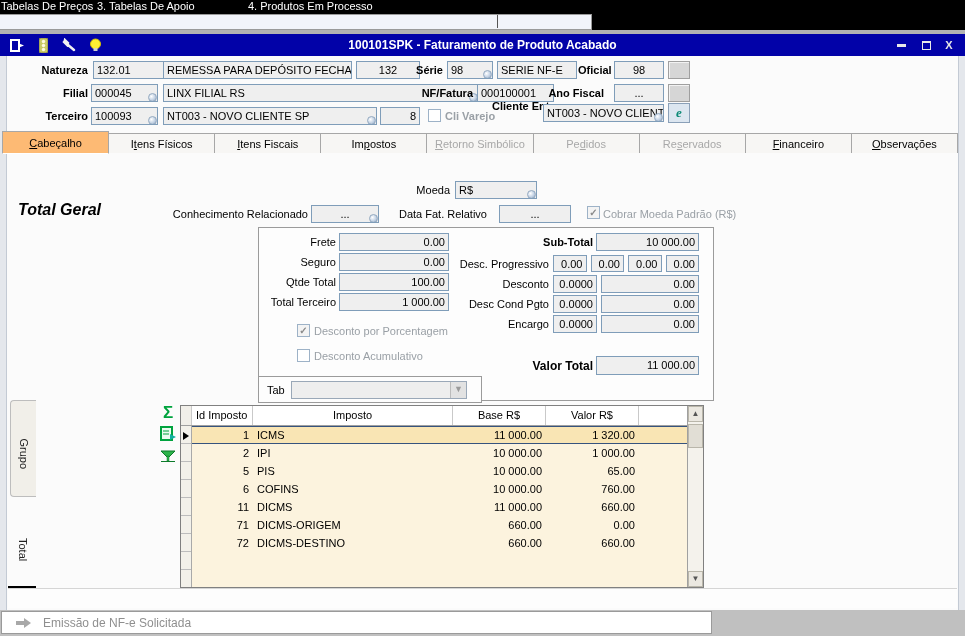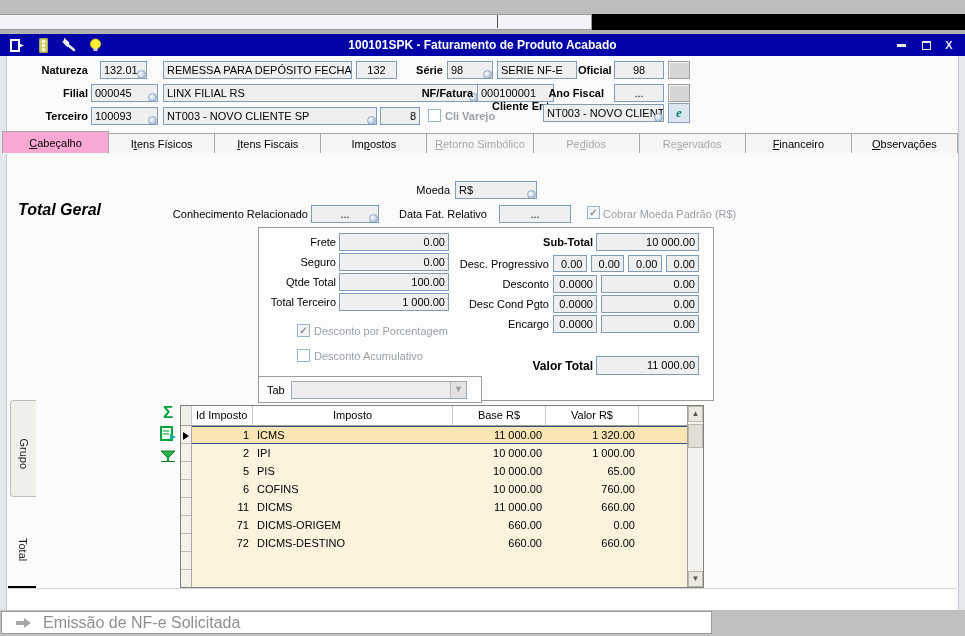--- a/index.html
+++ b/index.html
@@ -120,6 +120,11 @@
 
 <div id="app">
 
+  <div class="menubar">
+    <span class="mitem" style="left:1px">Tabelas De Preços</span>
+    <span class="mitem" style="left:97px">3. Tabelas De Apoio</span>
+    <span class="mitem" style="left:248px">4. Produtos Em Processo</span>
+  </div>
   <div class="strip">
     <div class="light"></div>
     <div class="vline"></div>

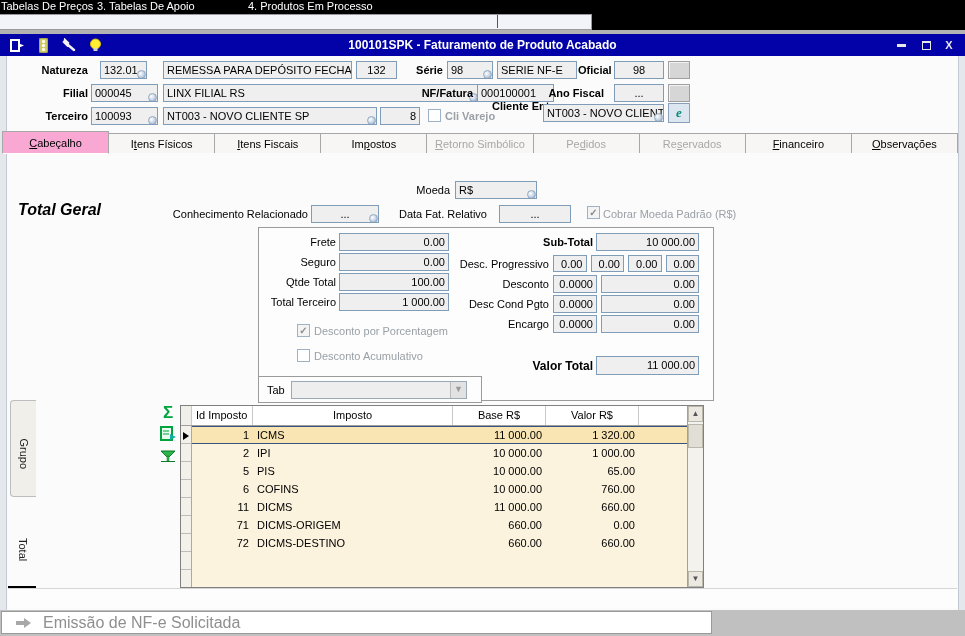--- a/index.html
+++ b/index.html
@@ -172,7 +172,7 @@
   <div class="edge-r"></div>
 
   <span class="lbl" style="left:8px;top:64px;width:80px">Natureza</span>
-  <span class="fld lookup" style="left:100px;top:61px;width:47px">132.01</span>
+  <span class="fld lookup" style="left:93px;top:61px;width:90px">132.01</span>
   <span class="fld" style="left:163px;top:61px;width:189px">REMESSA PARA DEPÓSITO FECHADO</span>
   <span class="fld center" style="left:356px;top:61px;width:41px">132</span>
 

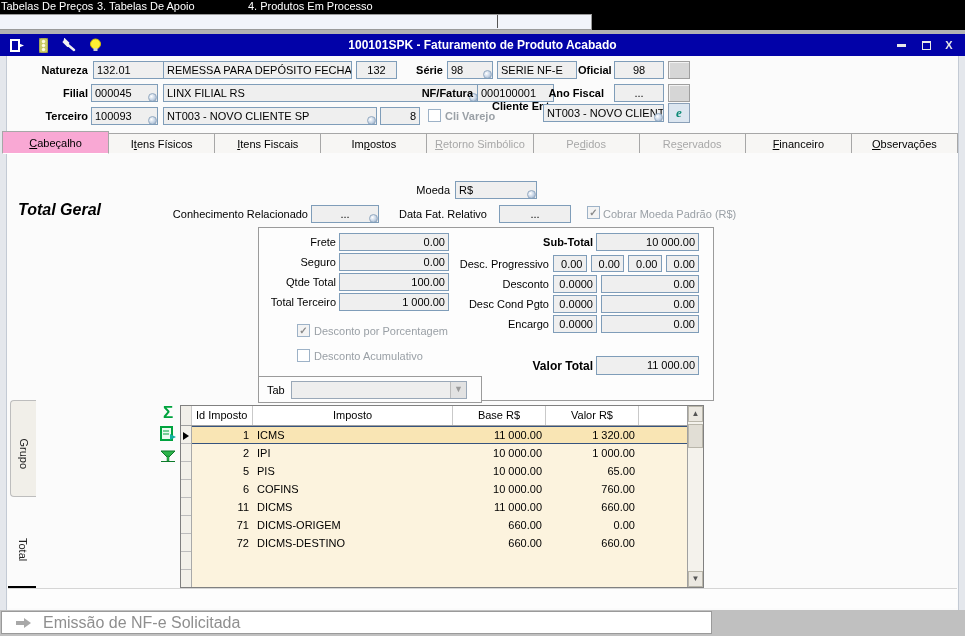--- a/index.html
+++ b/index.html
@@ -174,7 +174,7 @@
   <span class="lbl" style="left:8px;top:64px;width:80px">Natureza</span>
   <span class="fld lookup" style="left:93px;top:61px;width:90px">132.01</span>
   <span class="fld" style="left:163px;top:61px;width:189px">REMESSA PARA DEPÓSITO FECHADO</span>
-  <span class="fld center" style="left:356px;top:61px;width:41px">132</span>
+  <span class="fld center" style="left:356px;top:61px;width:64px">132</span>
 
   <span class="lbl" style="left:363px;top:64px;width:80px">Série</span>
   <span class="fld lookup" style="left:447px;top:61px;width:46px">98</span>

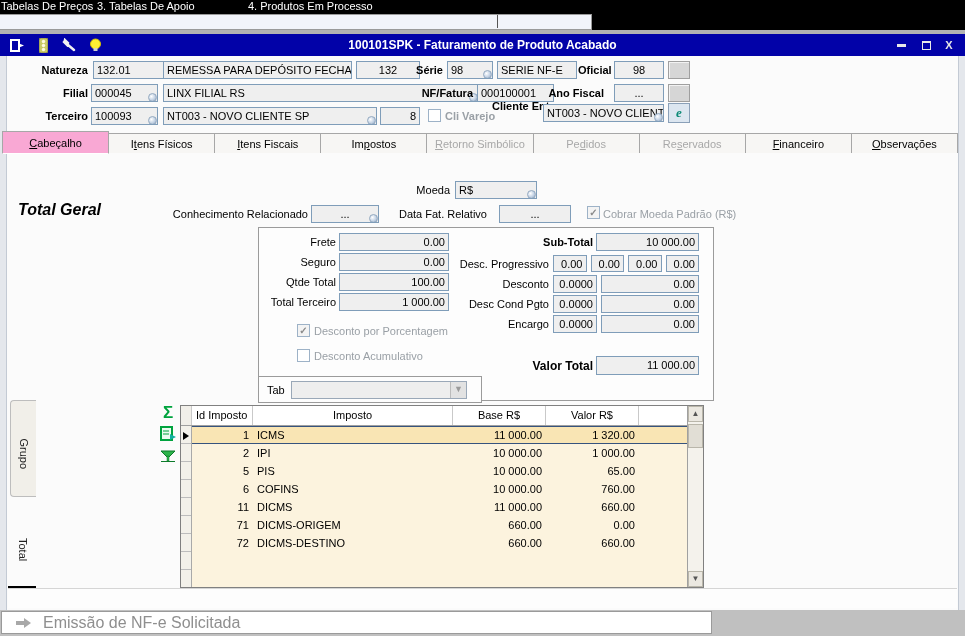--- a/index.html
+++ b/index.html
@@ -51,7 +51,7 @@
   .tab { flex:1; text-align:center; border:1px solid #a7a7a7; border-bottom:none; border-left:none; background:#f7f6f4;
      padding-top:4px; height:20px; margin-top:2px; white-space:nowrap; overflow:hidden; cursor:default; }
   .tab:first-child { border-left:1px solid #a7a7a7; }
-  .tab.active { background:#f9a8d4; height:23px; margin-top:0; padding-top:5px; border-bottom:1px solid #fff; margin-bottom:-1px; border-left:1px solid #a7a7a7; }
+  .tab.active { background:#fdba74; height:23px; margin-top:0; padding-top:5px; border-bottom:1px solid #fff; margin-bottom:-1px; border-left:1px solid #a7a7a7; }
   .tab.disabled { color:#a8a8a8; }
   .tab u, .subtab u { text-decoration:underline; }
 

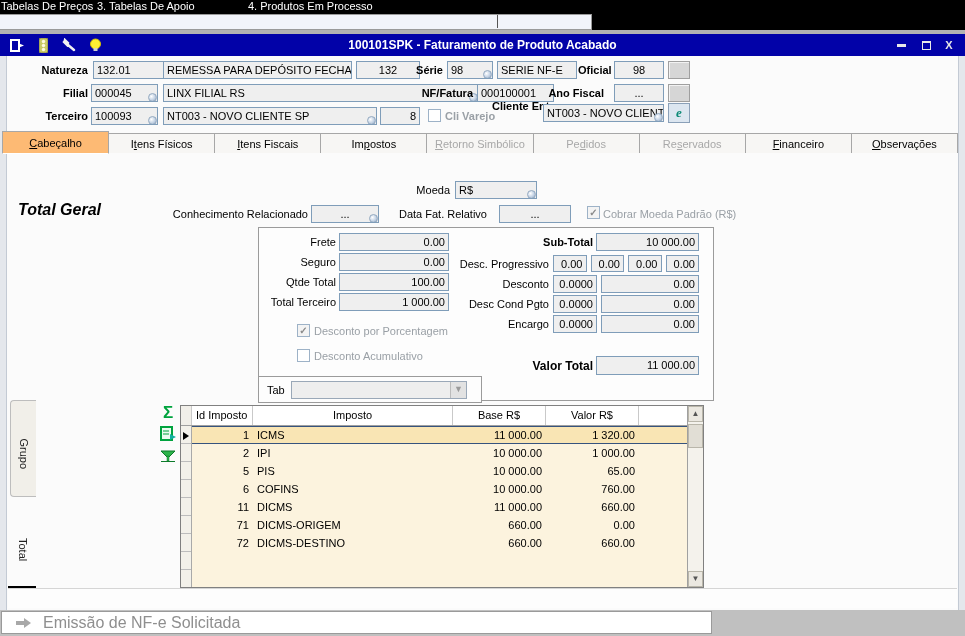--- a/index.html
+++ b/index.html
@@ -111,7 +111,7 @@
   .status-arrow { display:inline-flex; align-items:center; margin:0 12px 0 14px; }
   .status-arrow .bar { width:8px; height:4px; background:#a8a8a8; }
   .status-arrow .tri { width:0; height:0; border-left:7px solid #a8a8a8; border-top:5px solid transparent; border-bottom:5px solid transparent; }
-  .statustext { color:#8f8f8f; font-size:16px; }
+  .statustext { color:#8f8f8f; font-size:12px; }
 
   svg { display:block; }
 </style>

